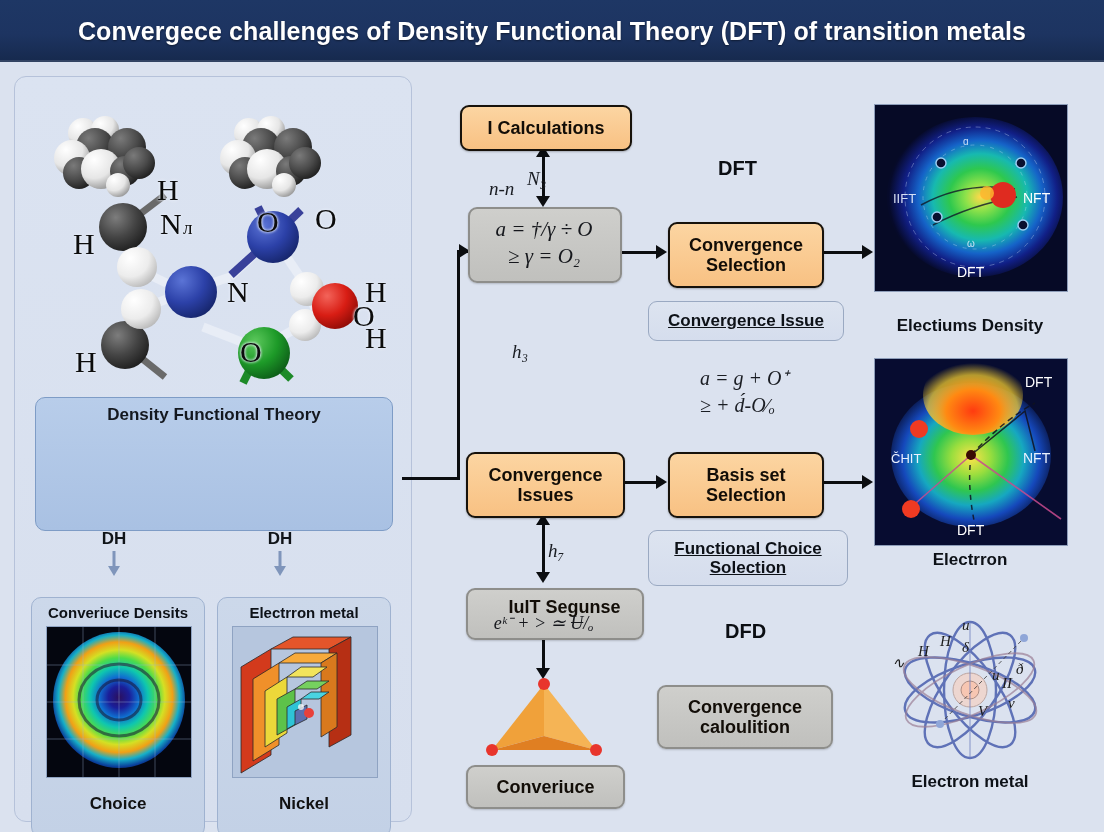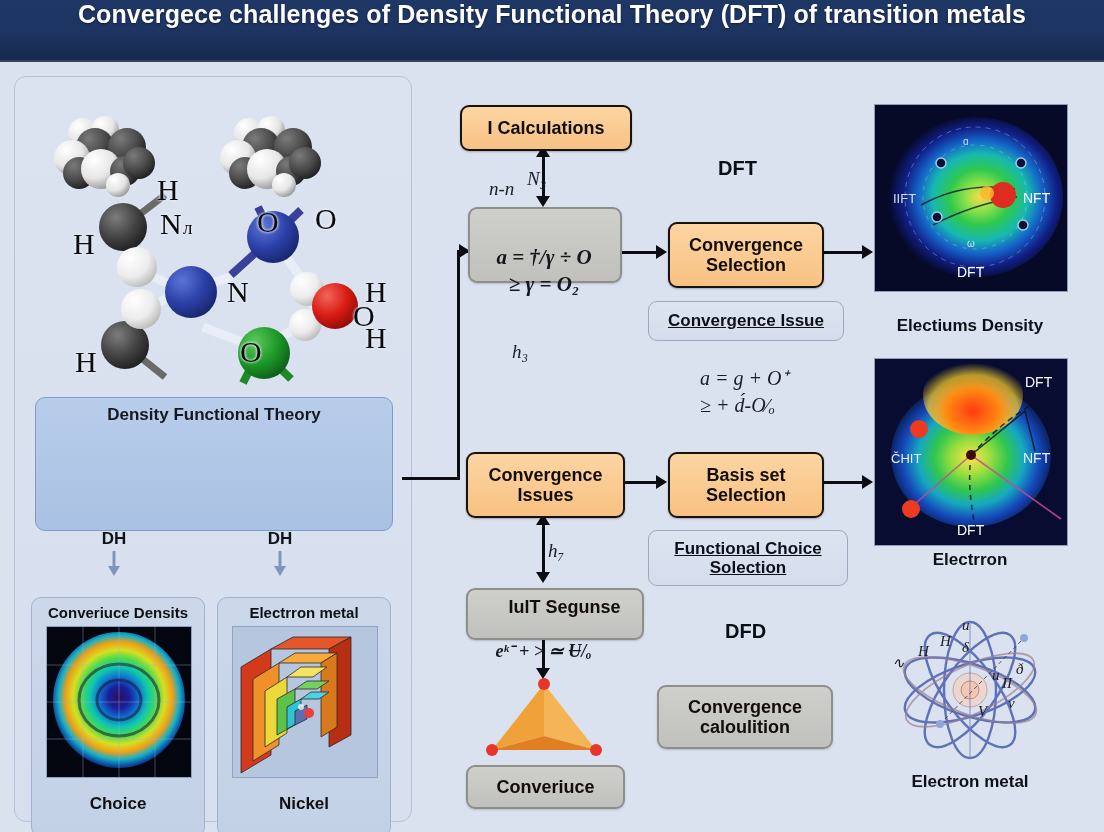--- a/index.html
+++ b/index.html
@@ -14,7 +14,7 @@
   .header{
     position:absolute;left:0;top:0;width:1104px;height:62px;
     background:linear-gradient(180deg,#1e3765 0%,#1d3461 55%,#16294d 100%);
-    display:flex;align-items:flex-start;justify-content:center;
+    display:flex;align-items:center;justify-content:center;
     box-shadow:inset 0 -2px 0 rgba(255,255,255,.12);
   }
   .header-title{

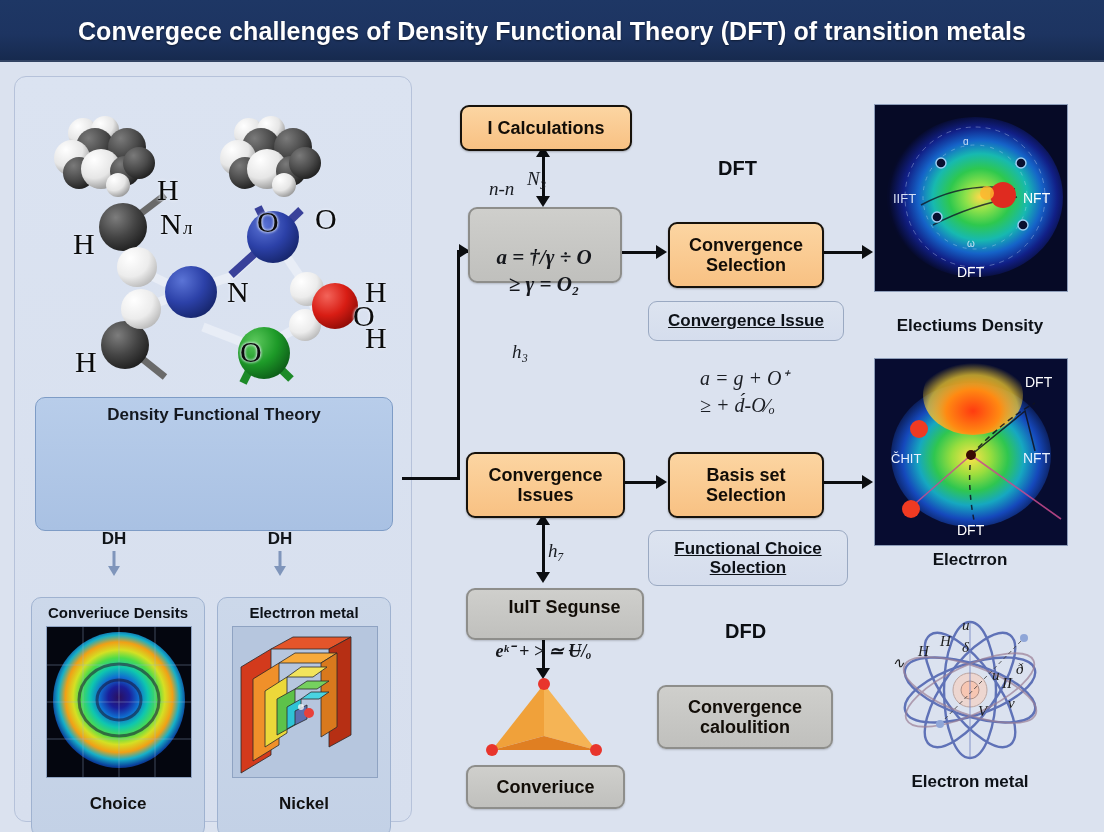--- a/index.html
+++ b/index.html
@@ -105,7 +105,7 @@
   }
   .formula{
     font-family:"Liberation Serif", serif;font-style:italic;
-    font-weight:700;font-size:21px;color:#15171c;line-height:1.28;margin-top:28px;
+    font-weight:400;font-size:21px;color:#15171c;line-height:1.28;
   }
 
   .freefml{

